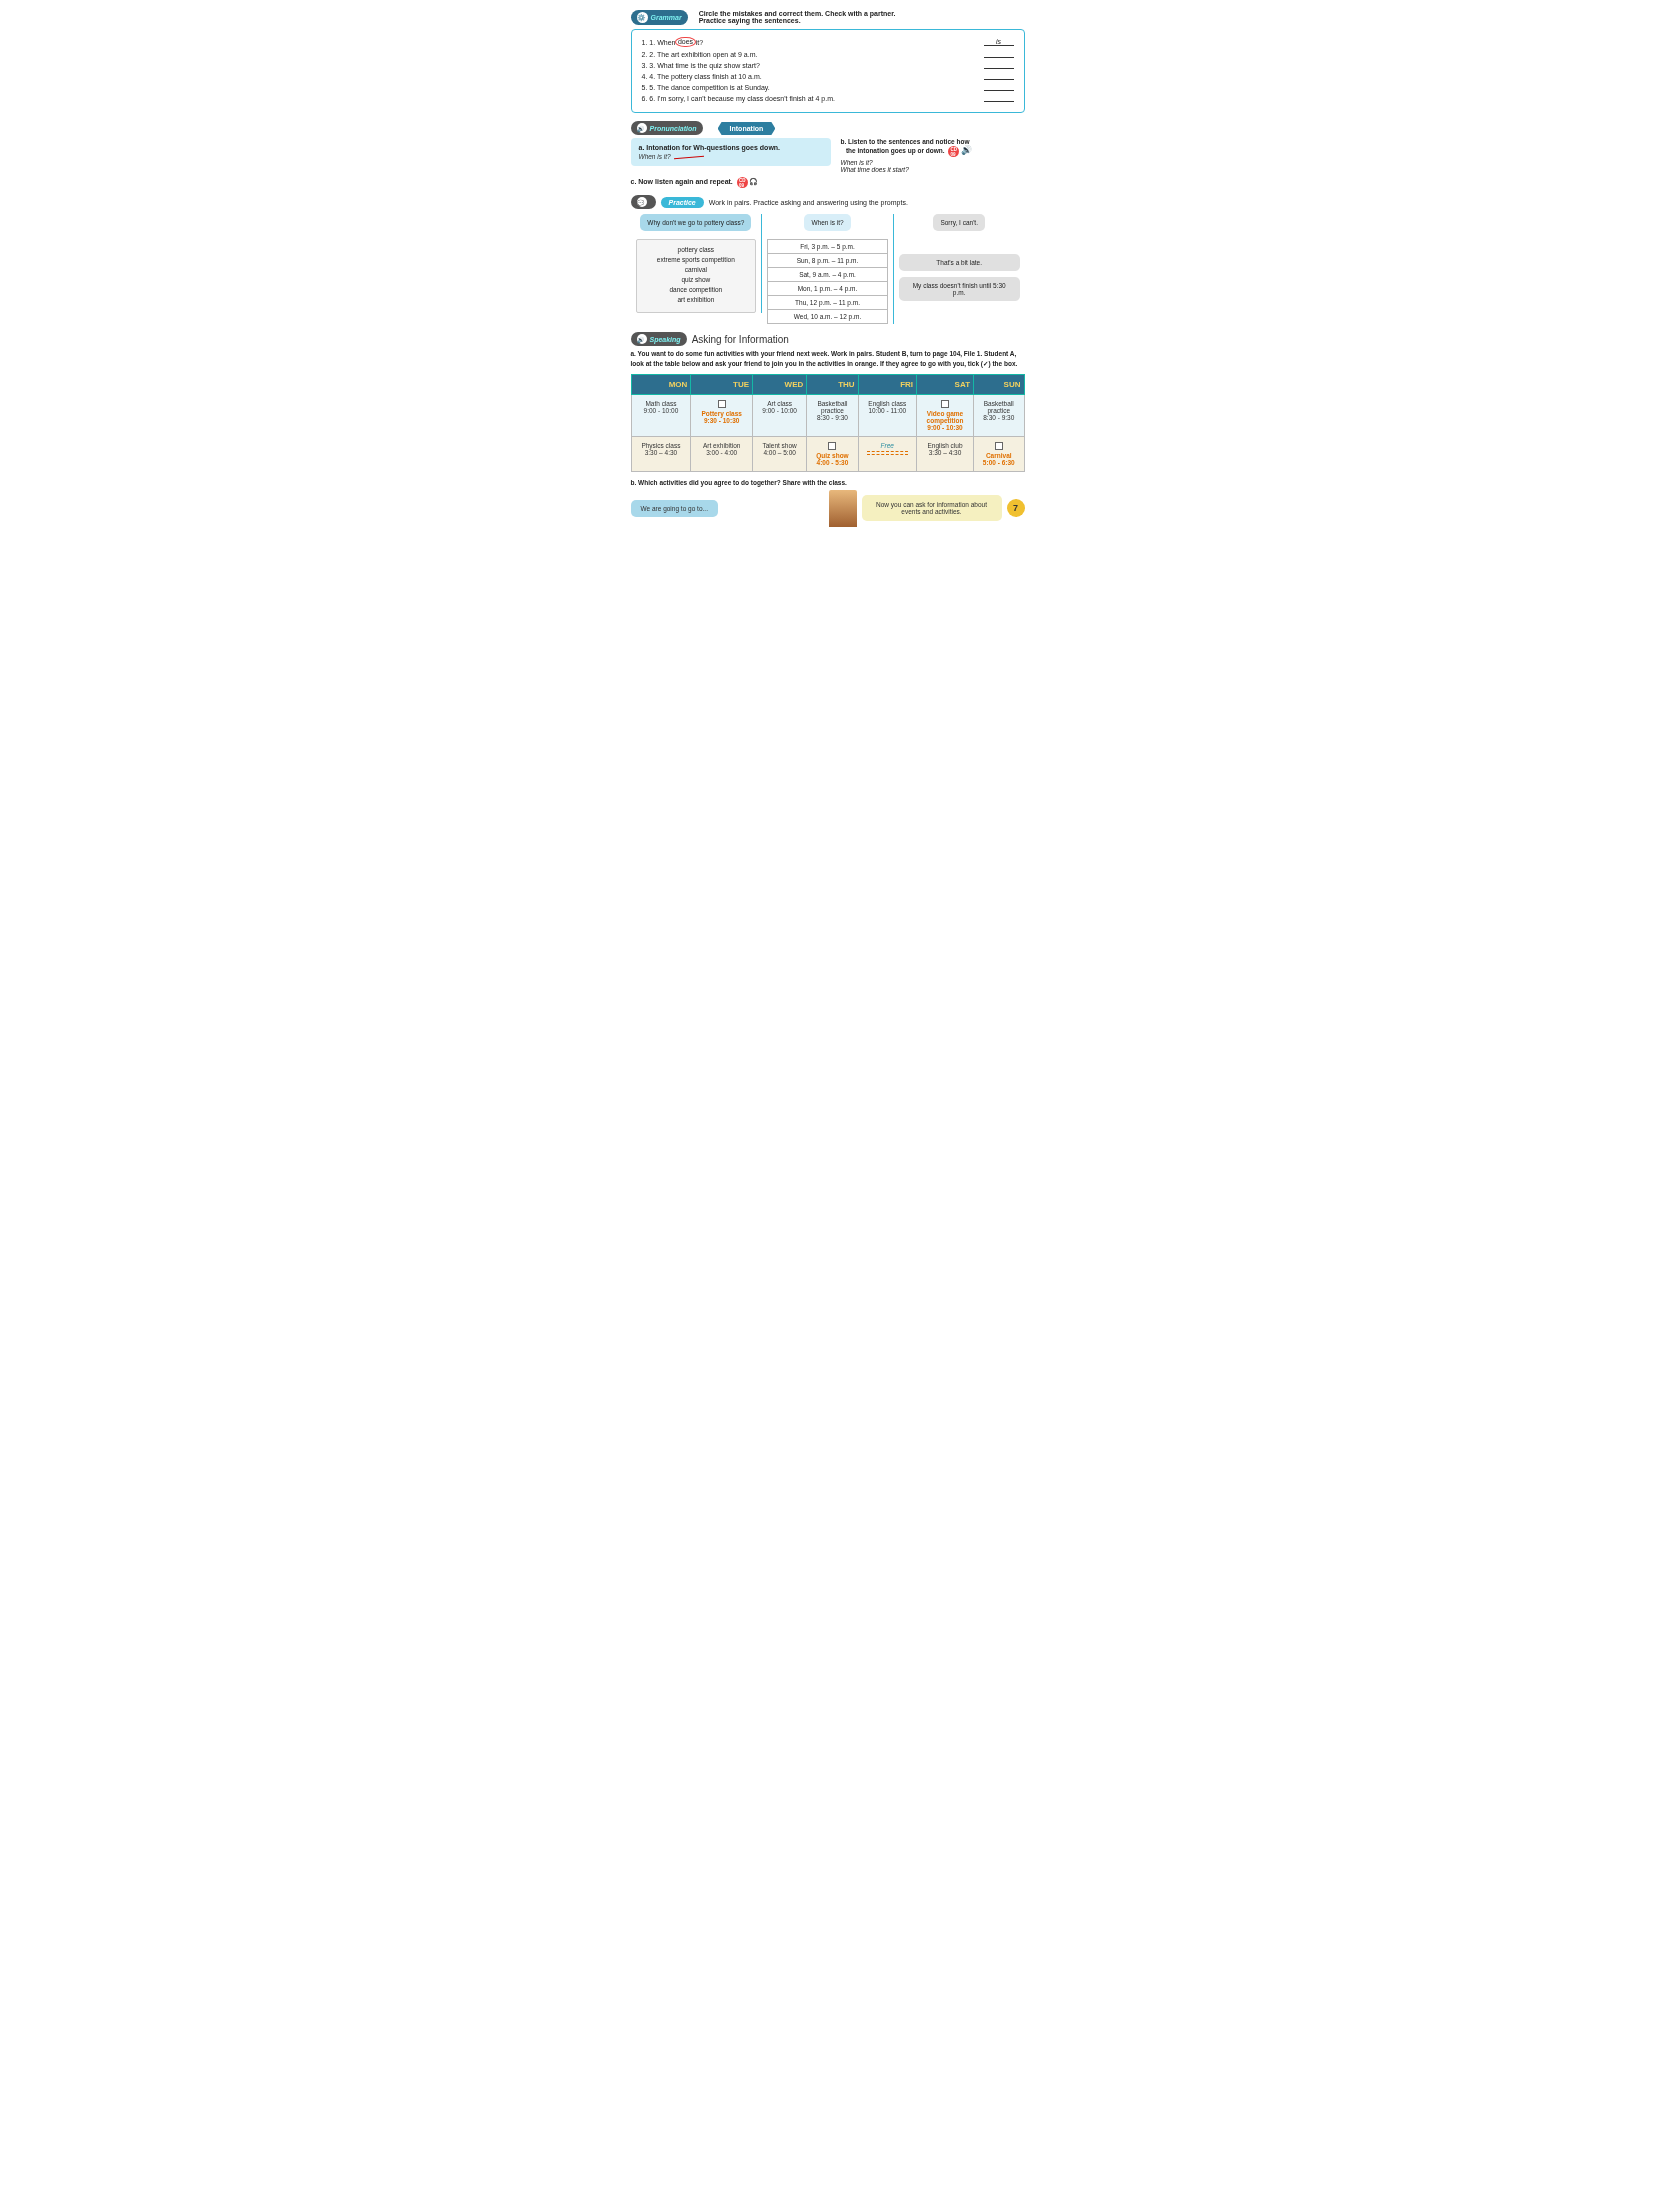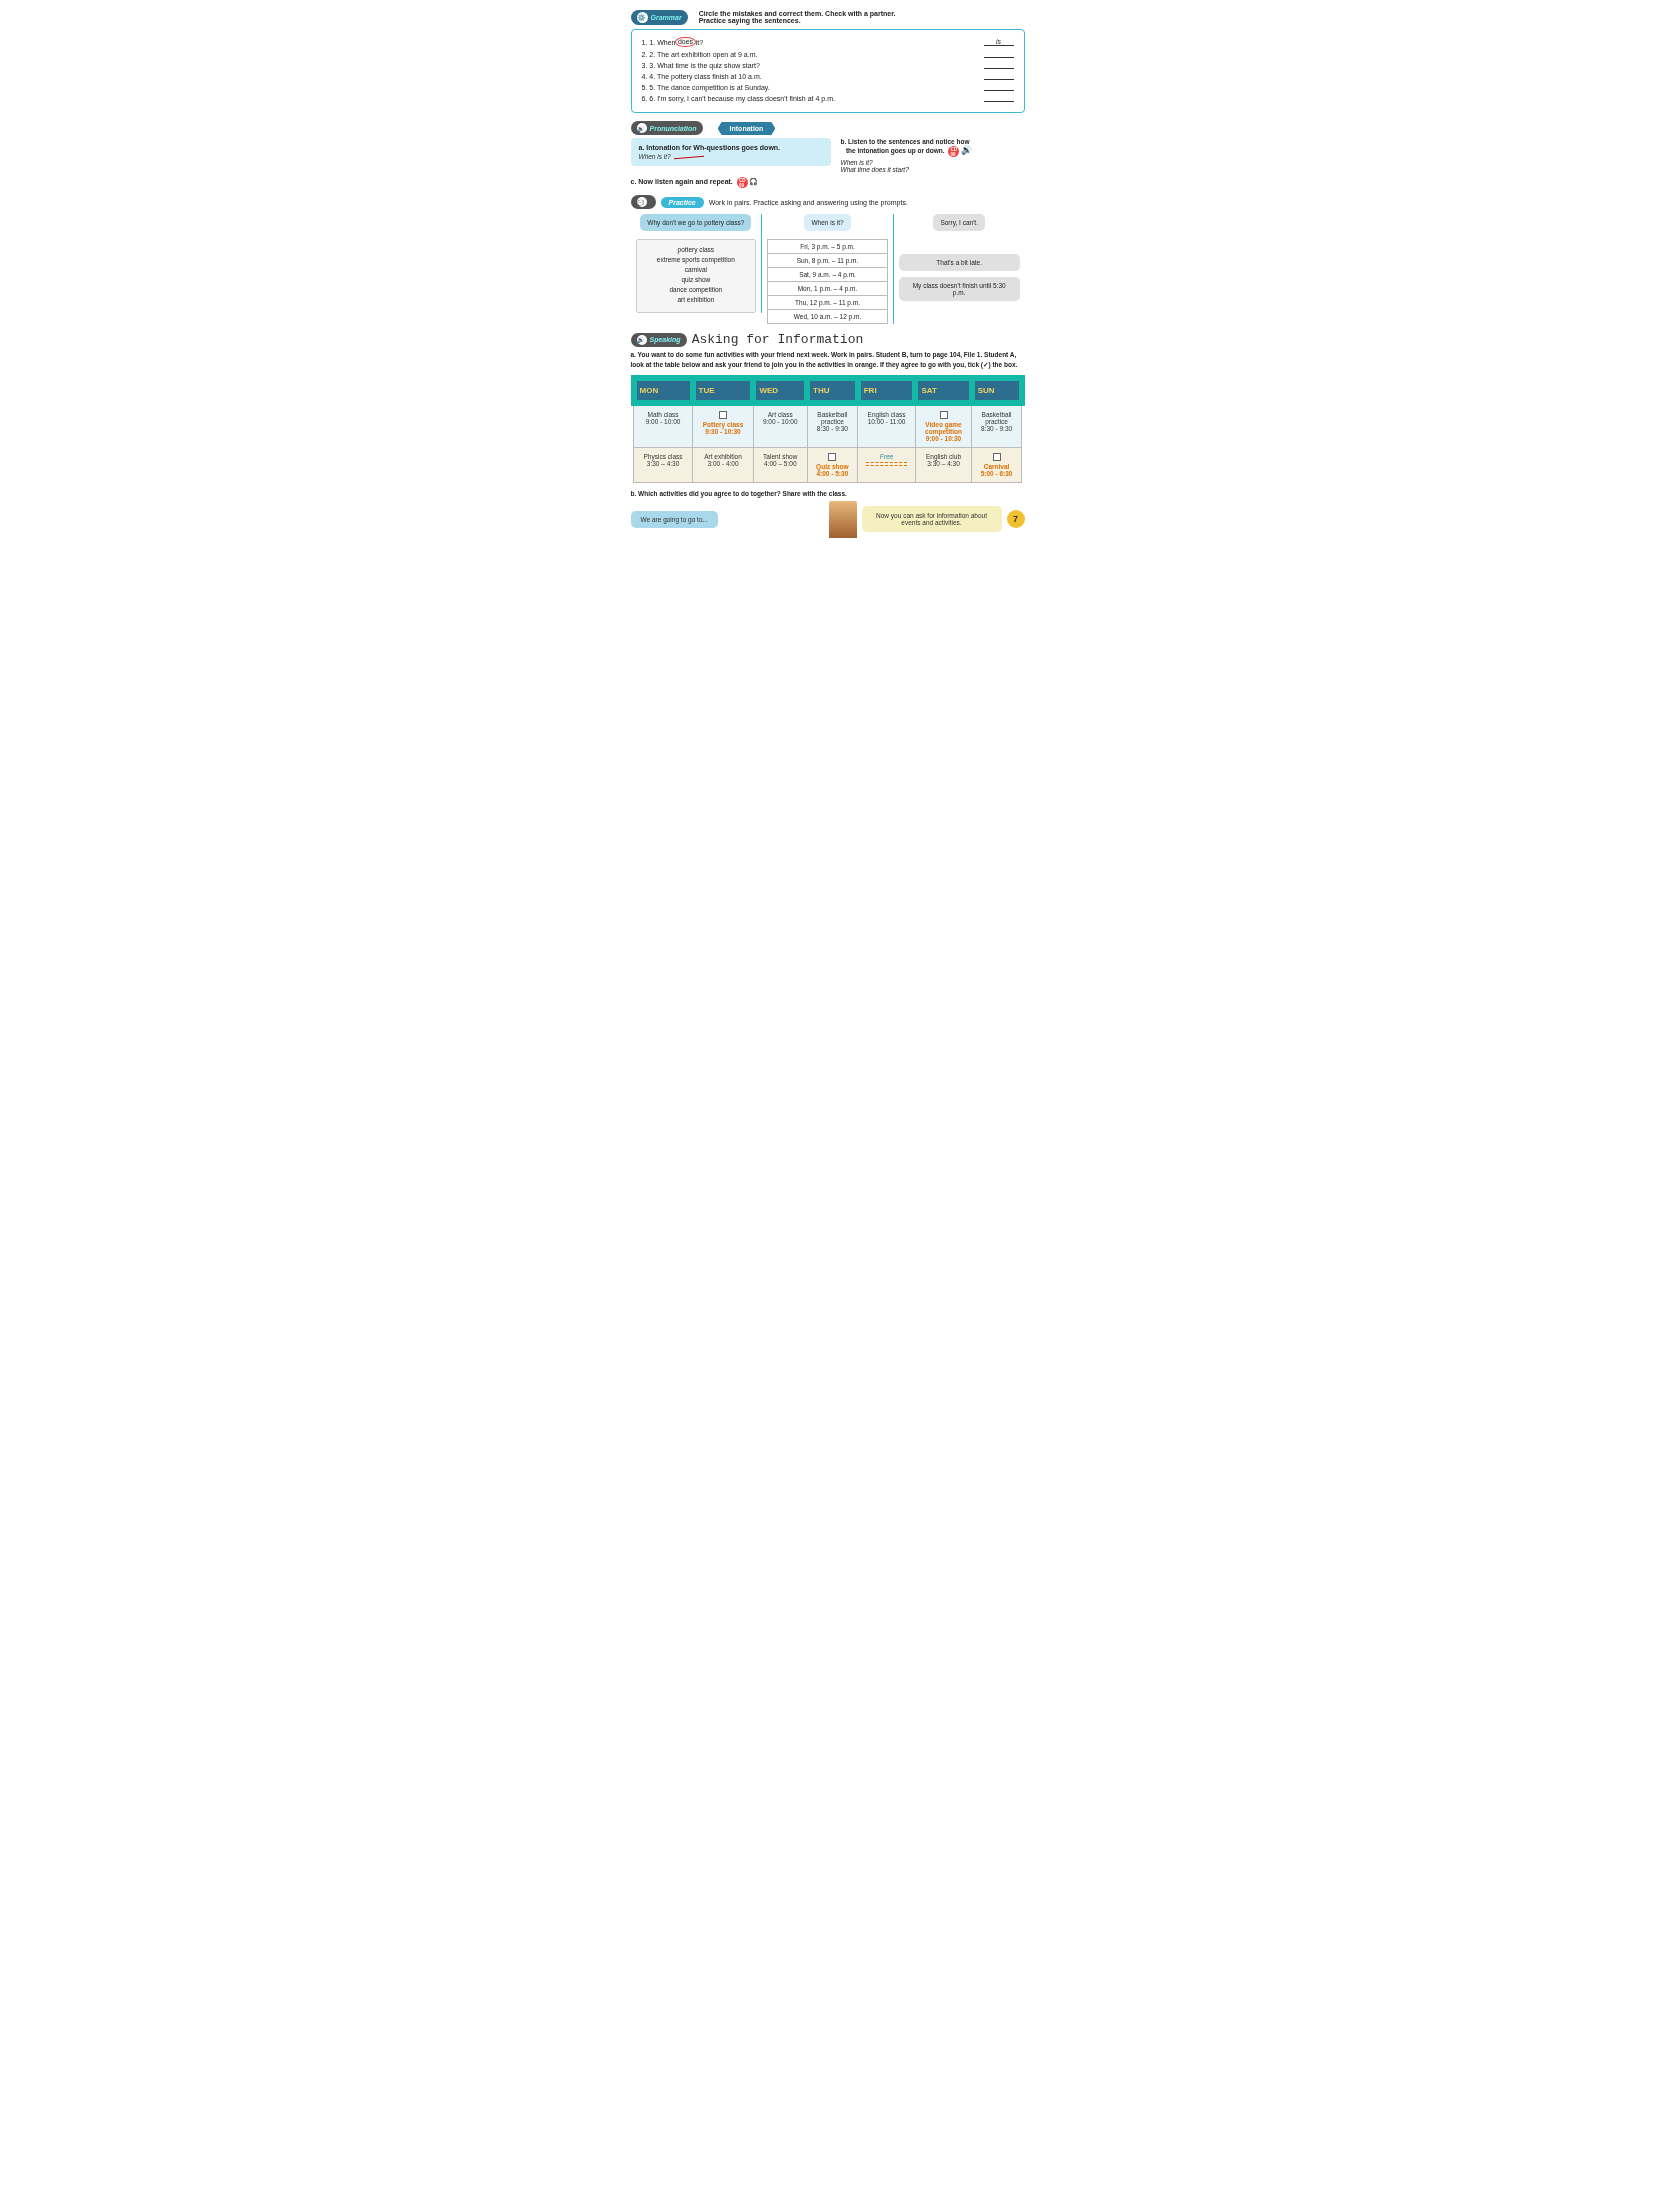--- a/index.html
+++ b/index.html
@@ -287,9 +287,8 @@
       font-size: 7px;
     }
     .speaking-title {
-      font-size: 13px;
+      font-size: 10px;
       color: #333;
-      font-family: Liberation Mono, monospace;
     }
 
     .speaking-instructions {

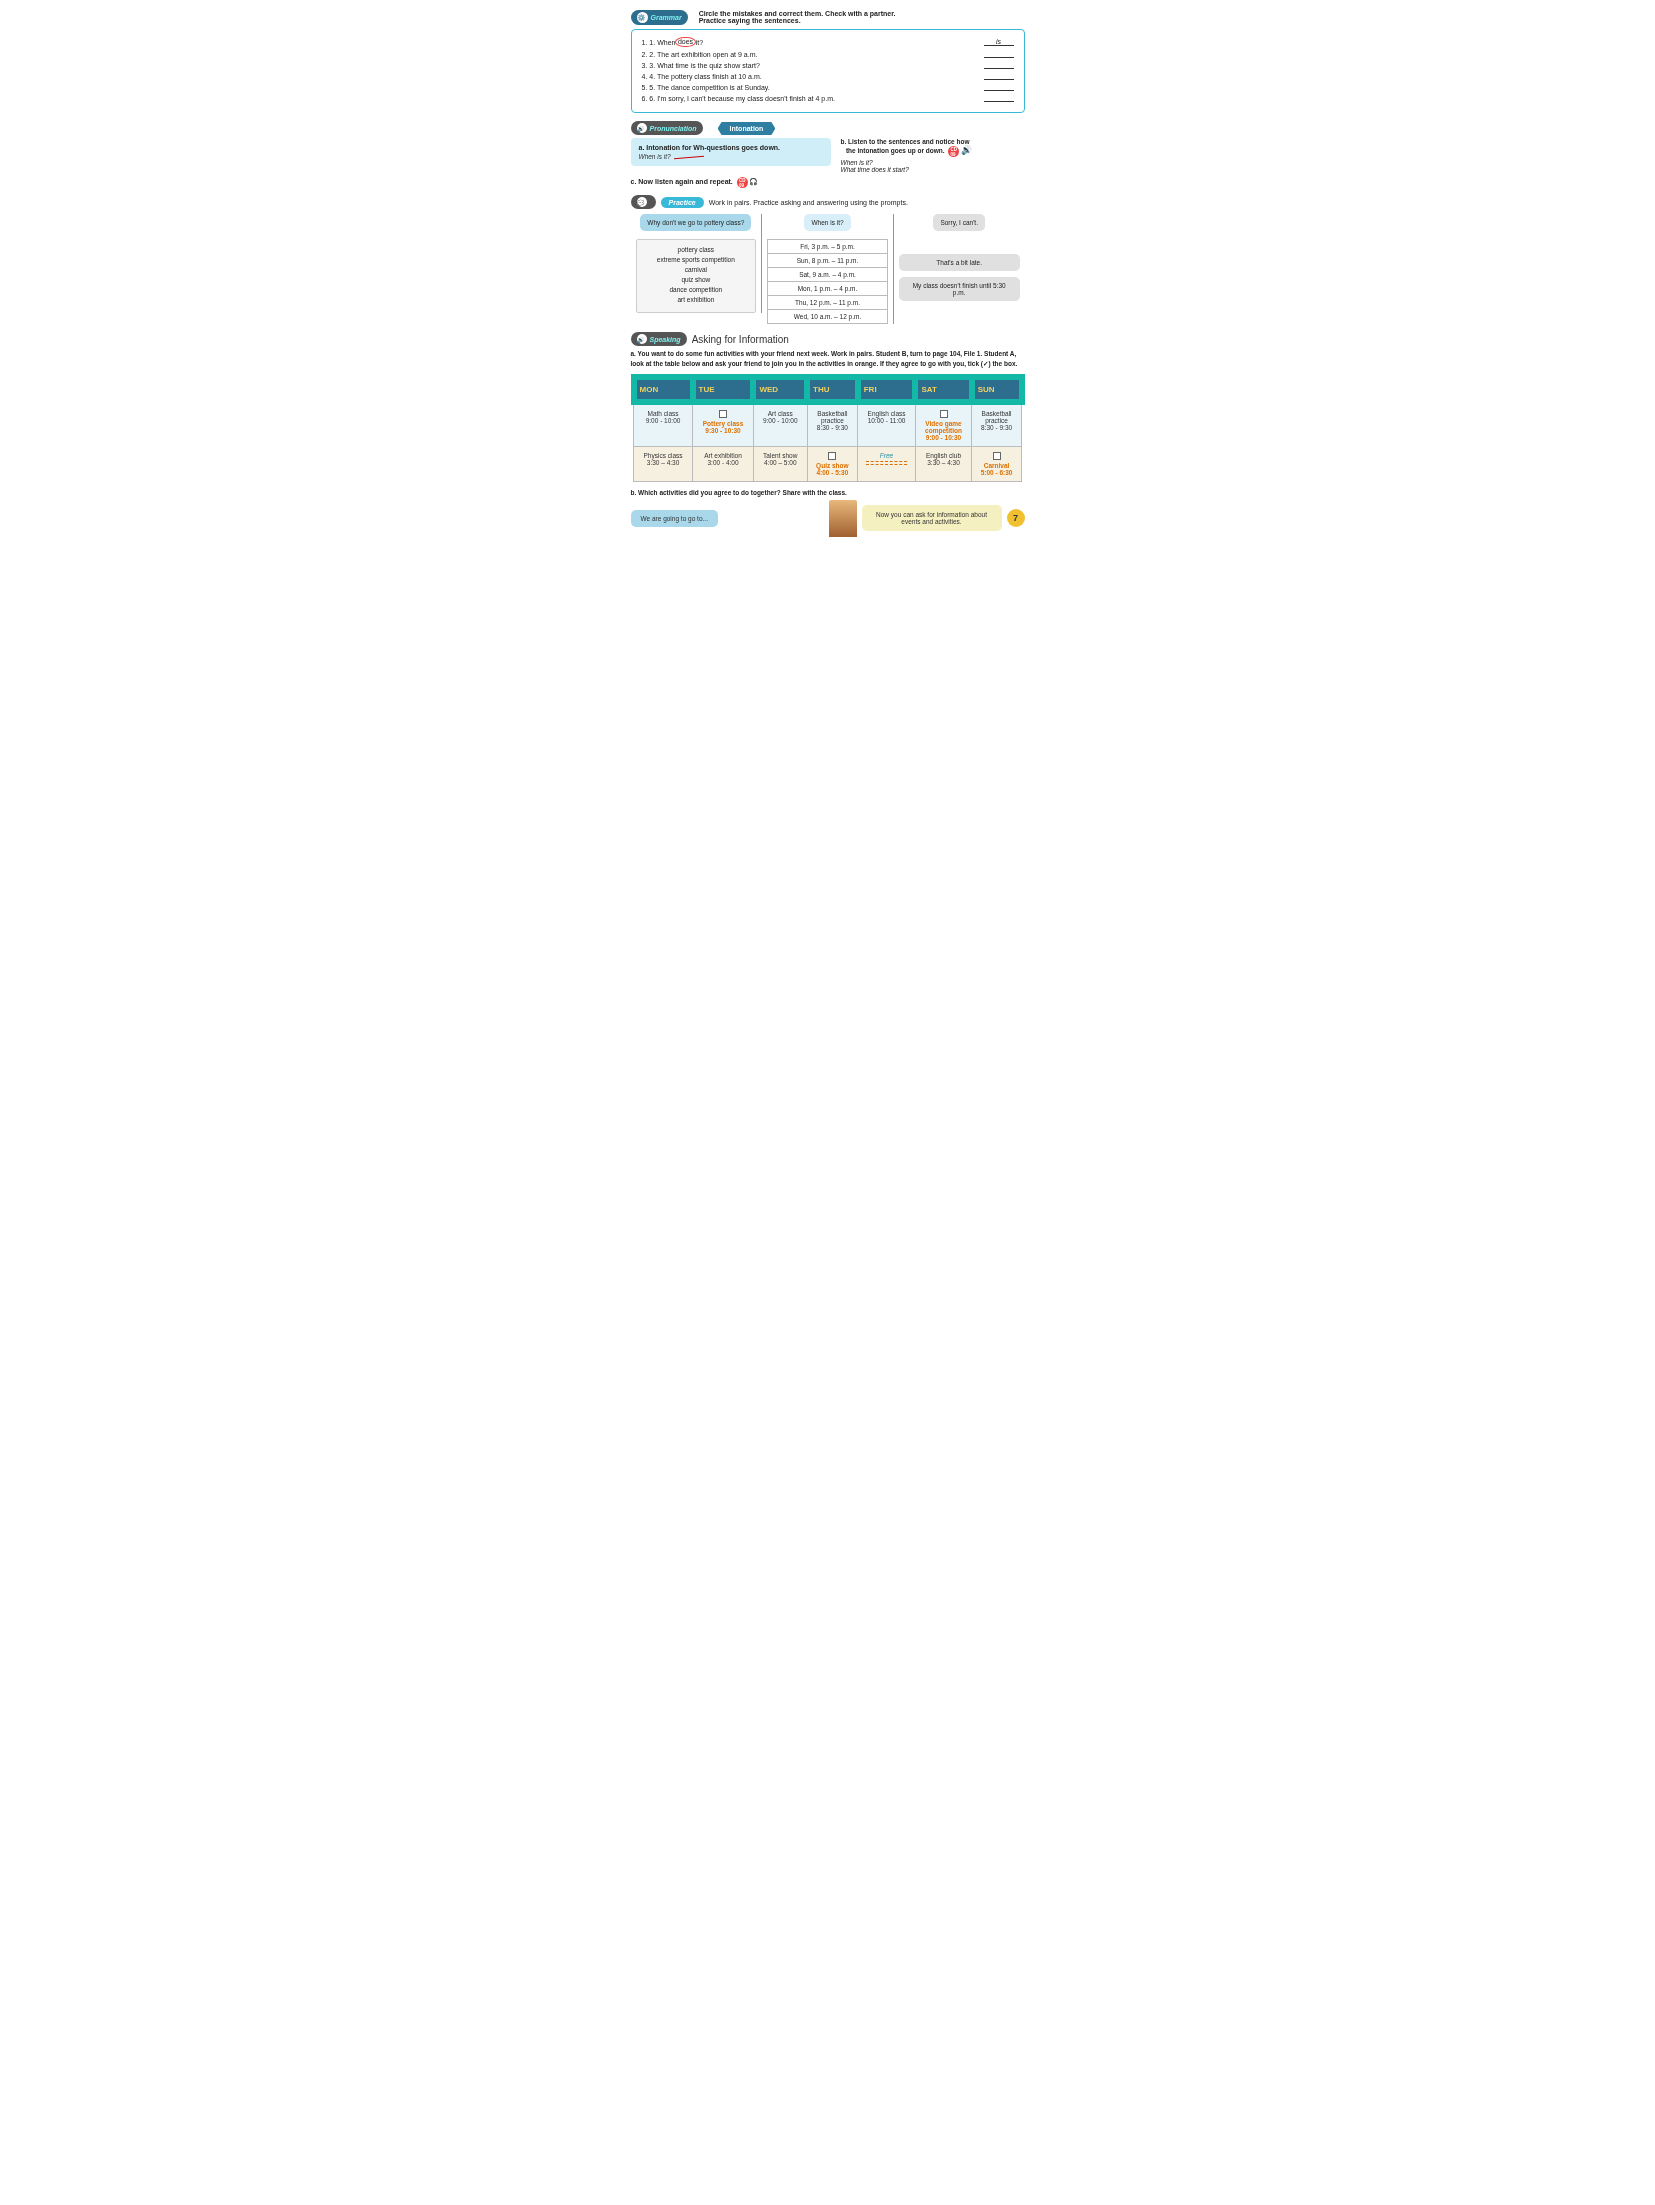--- a/index.html
+++ b/index.html
@@ -312,8 +312,8 @@
       font-weight: bold;
       font-size: 8px;
       padding: 5px 3px;
-      text-align: left;
-      border: 6px solid #14b8a6;
+      text-align: right;
+      border: 1px solid #14b8a6;
     }
     .schedule-table td {
       border: 0.5px solid #bbb;

